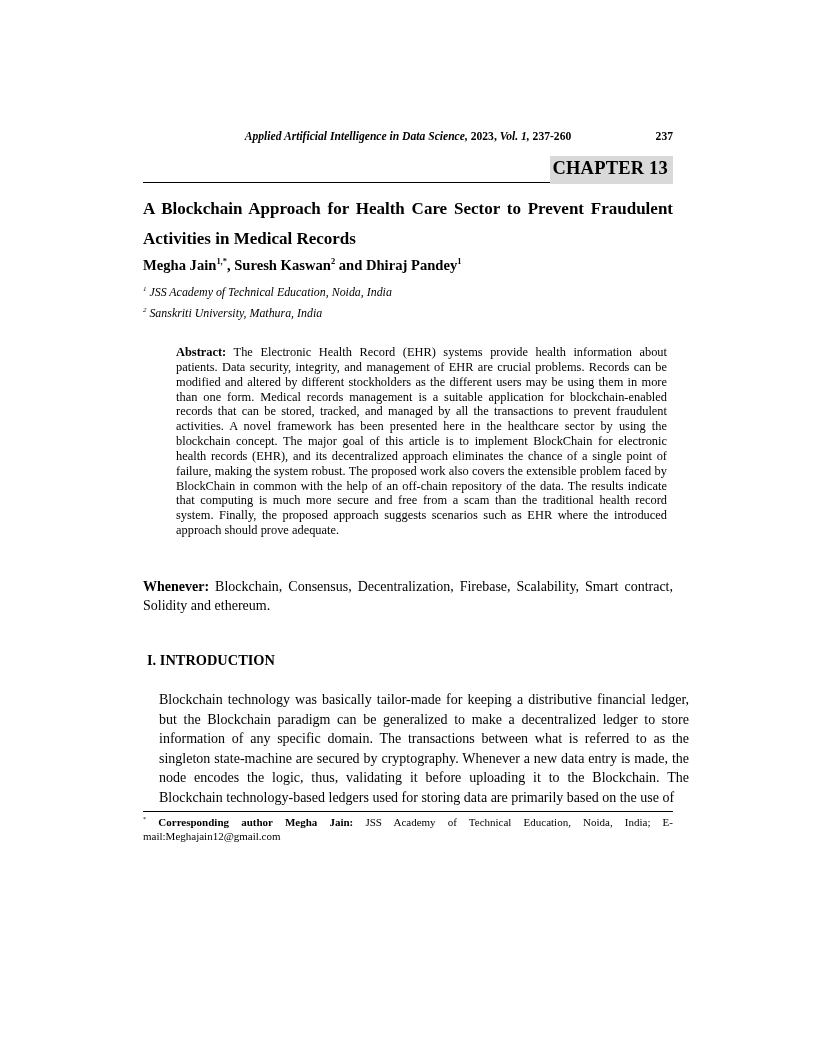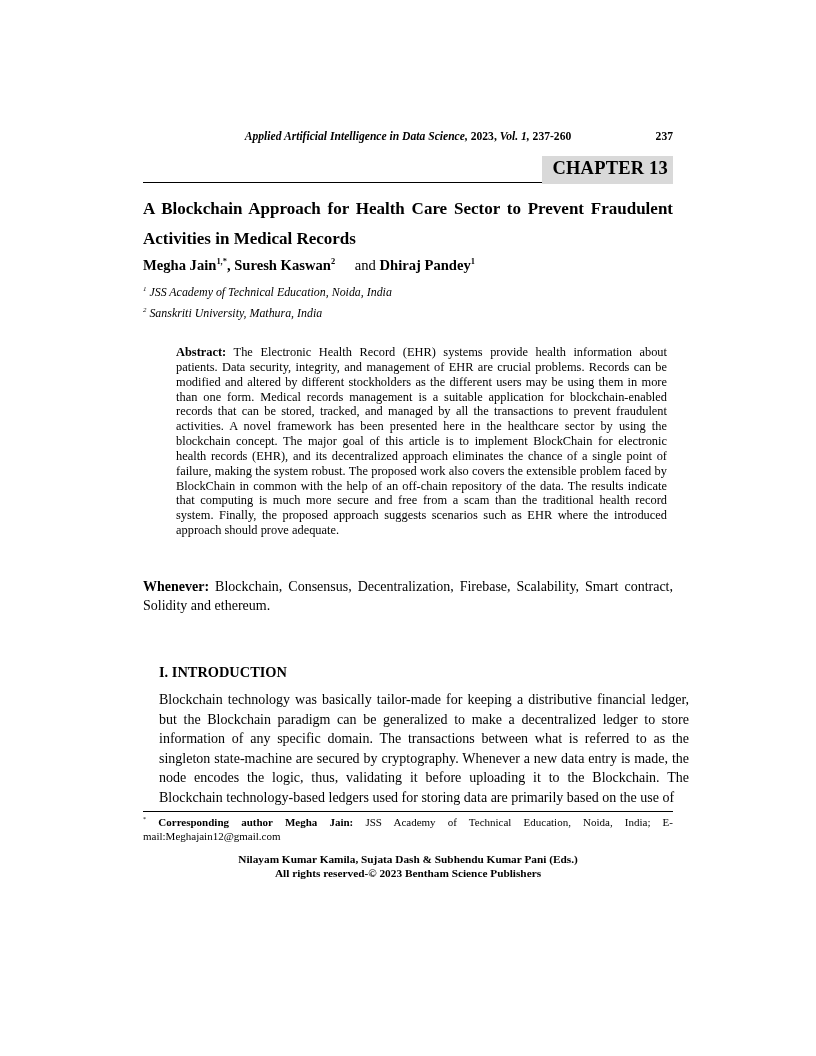--- a/index.html
+++ b/index.html
@@ -47,7 +47,7 @@
     right: 143px;
     z-index: 2;
     background: var(--highlight);
-    padding: 2px 5px 5px 10px;
+    padding: 2px 5px 5px 2px;
     font-size: 18.5px;
     font-weight: bold;
     letter-spacing: 0.2px;

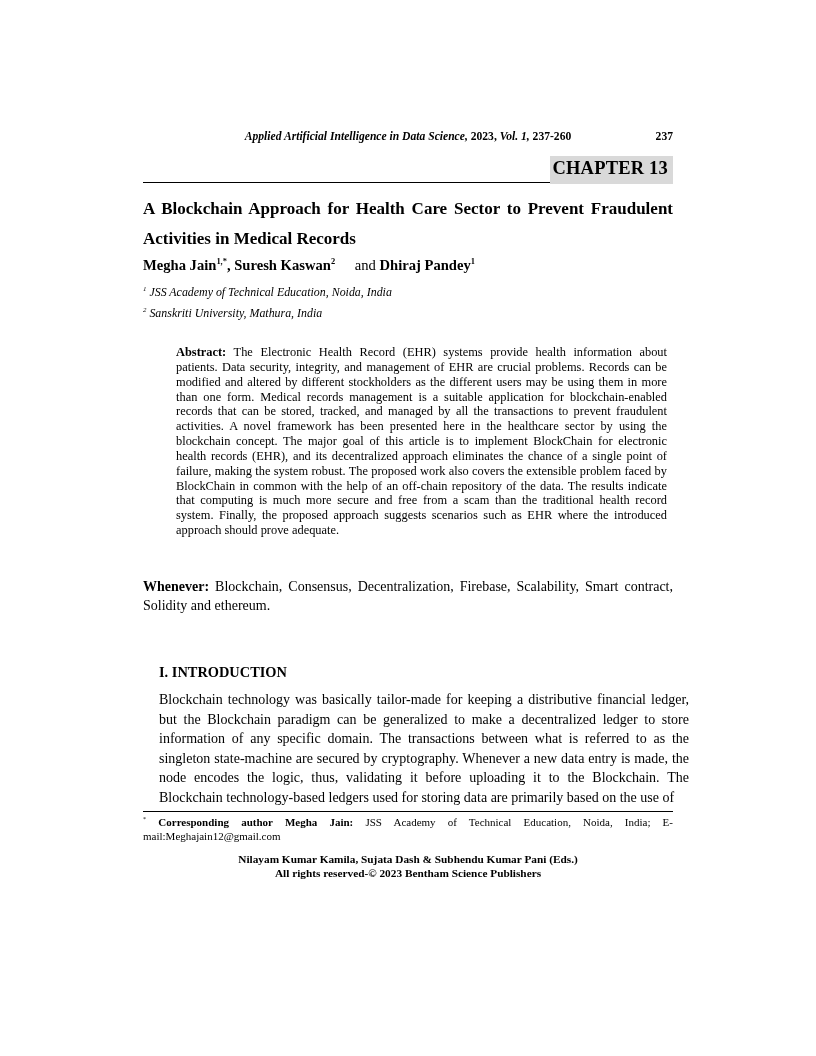--- a/index.html
+++ b/index.html
@@ -73,7 +73,7 @@
     font-size: 14.6px;
     font-weight: bold;
   }
-  .authors .sep-and { font-weight: normal; margin-left: 16px; }
+  .authors .sep-and { font-weight: bold; }
   .affiliations {
     position: absolute;
     left: 143px; top: 282px;

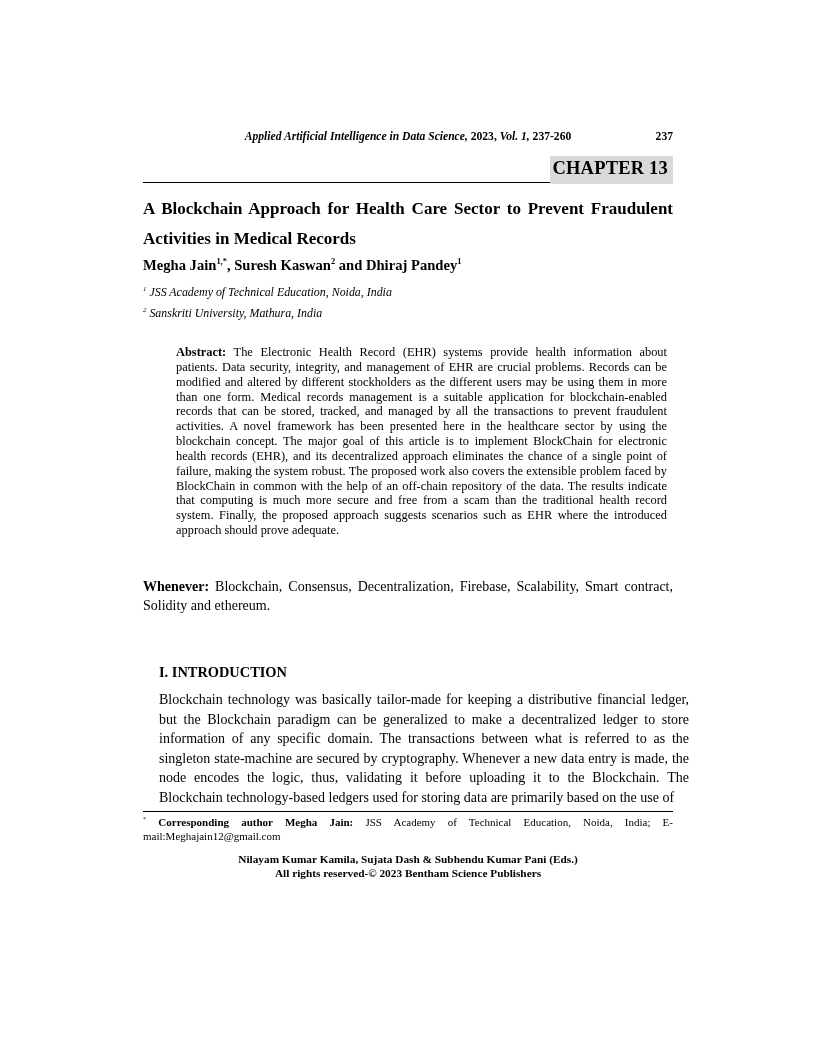--- a/index.html
+++ b/index.html
@@ -108,7 +108,7 @@
     position: absolute;
     left: 143px; top: 648px;
     width: 530px;
-    margin: 16px;
+    margin: 4px;
     font-size: 14.4px;
     font-weight: bold;
   }

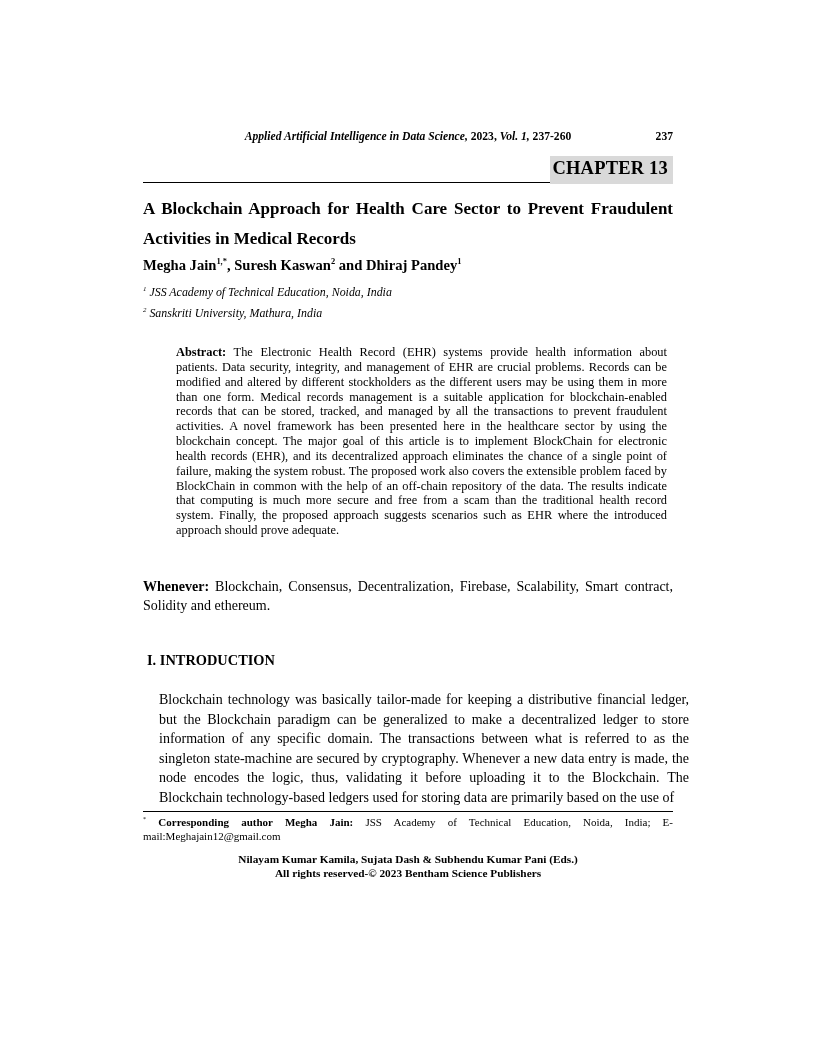--- a/index.html
+++ b/index.html
@@ -184,10 +184,6 @@
   <div class="footnote-rule"></div>
   <div class="footnote"><sup>*</sup> <b>Corresponding author Megha Jain:</b><span> JSS Academy of Technical Education, Noida, India; E-mail:Meghajain12@gmail.com</span></div>
 
-  <div class="imprint">
-    <div>Nilayam Kumar Kamila, Sujata Dash &amp; Subhendu Kumar Pani (Eds.)</div>
-    <div>All rights reserved-© 2023 Bentham Science Publishers</div>
-  </div>
 
 </div>
 

